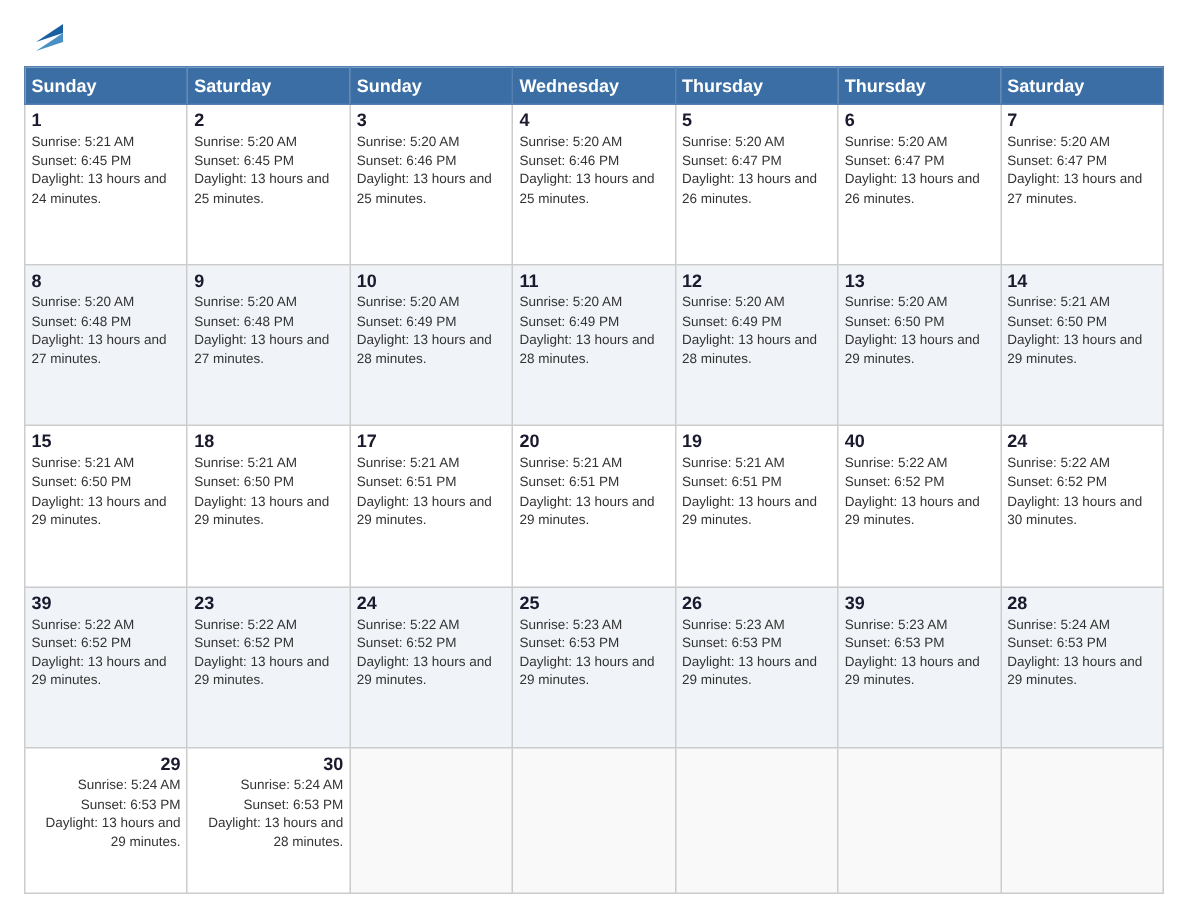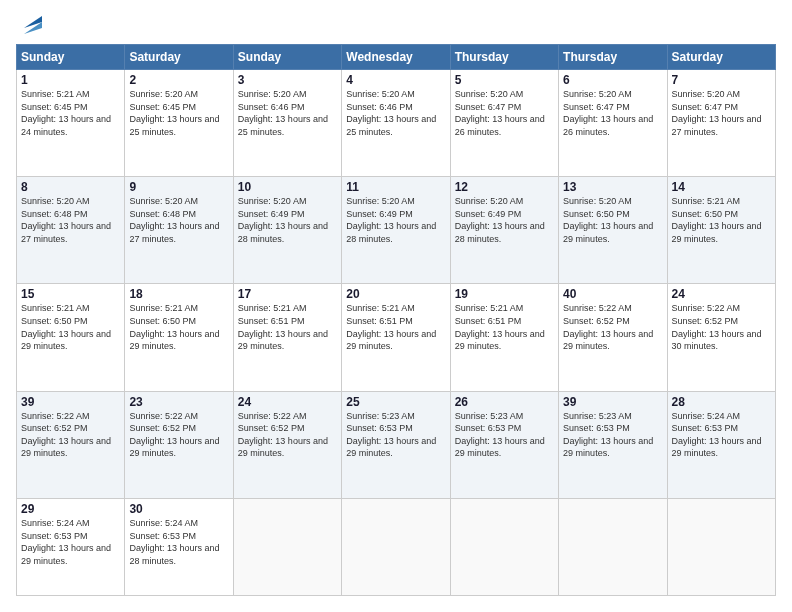--- a/index.html
+++ b/index.html
@@ -86,6 +86,7 @@
     }
     .last-row td {
       height: 70px;
+      text-align: right;
     }
   </style>
 </head>

